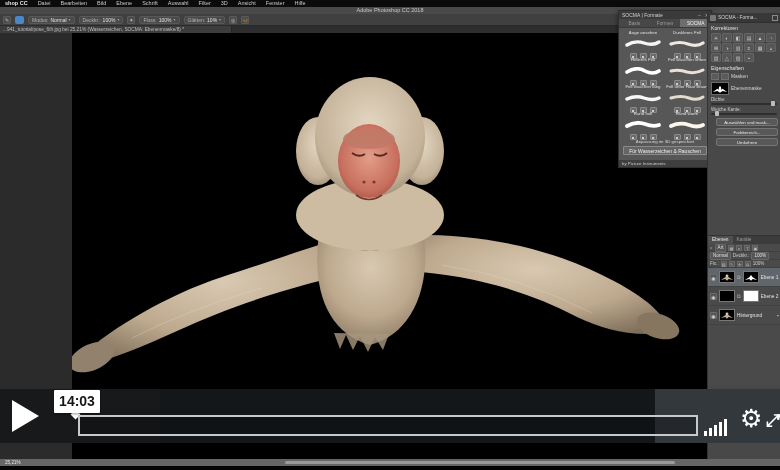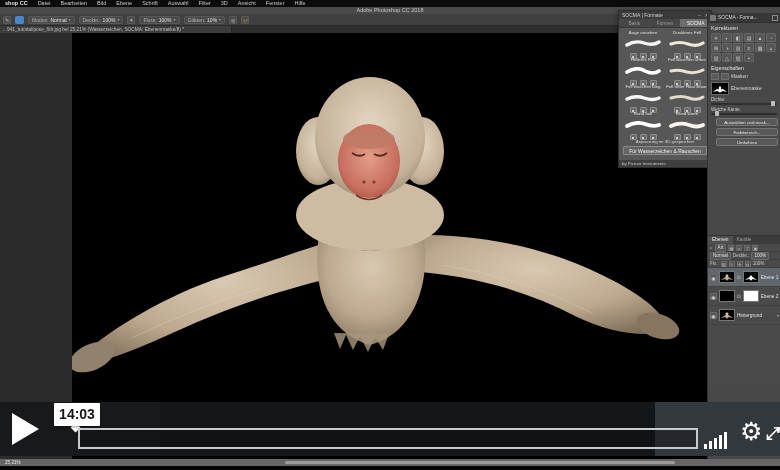--- a/index.html
+++ b/index.html
@@ -88,7 +88,7 @@
   .bottom-black { left:0; top:466px; width:780px; height:4px; background:#050505; }
 
   
-  .controls { left:0; top:402px; width:780px; height:54px; background:rgba(22,25,28,0.92); }
+  .controls { left:0; top:389px; width:780px; height:54px; background:rgba(22,25,28,0.92); }
   .controls .left-block { position:absolute; left:0; top:0; width:160px; height:54px; background:#17191b; }
   .controls .right-block { position:absolute; left:655px; top:0; width:125px; height:54px; background:#33383c; }
   .play-btn { position:absolute; left:12px; top:11px; width:0; height:0;

